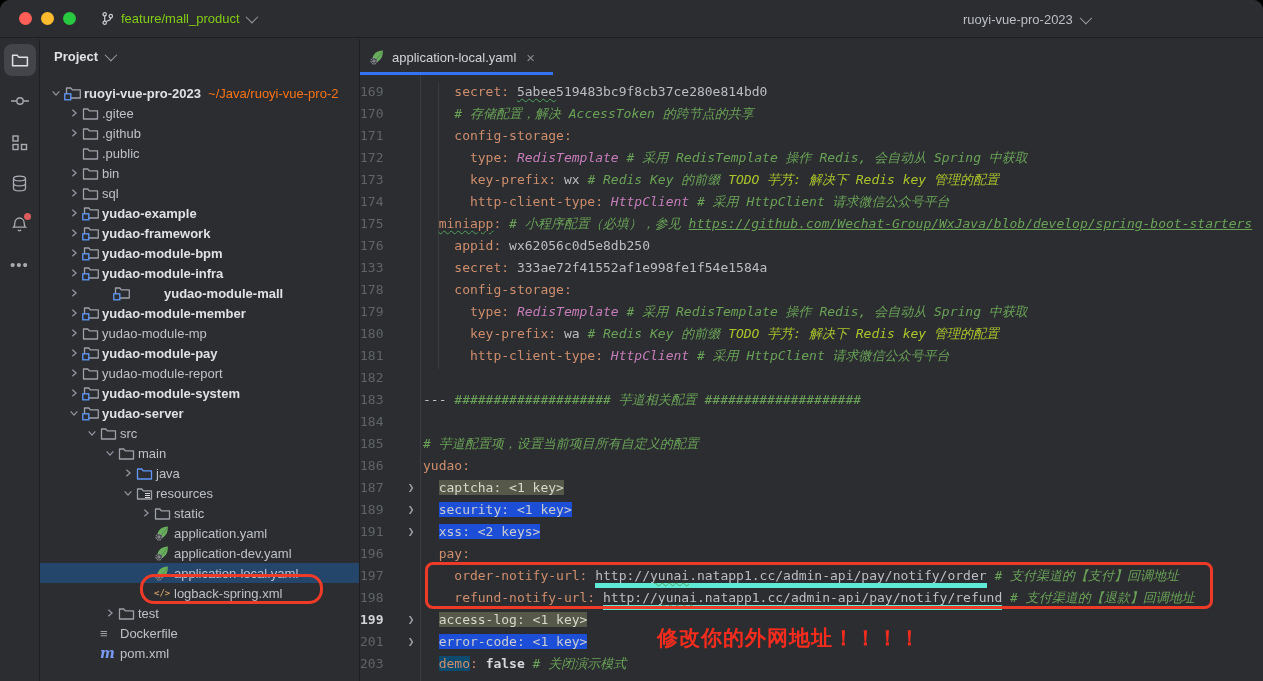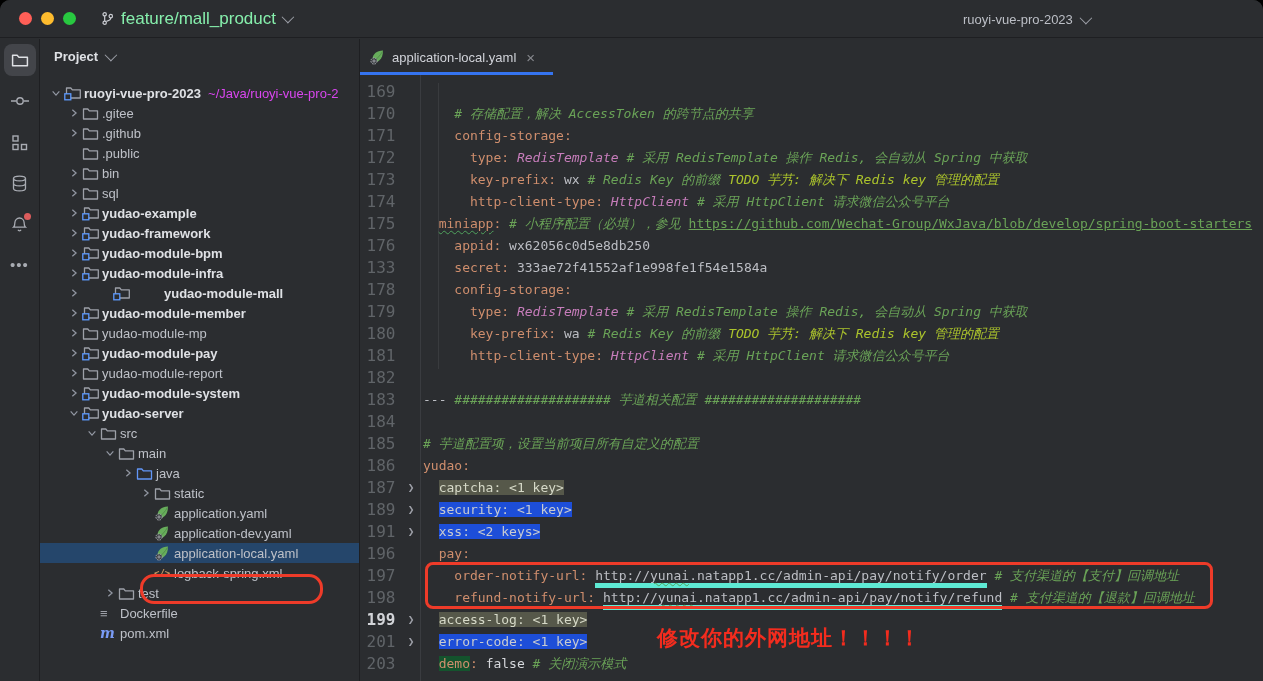--- a/index.html
+++ b/index.html
@@ -12,7 +12,7 @@
   .traffic{display:flex;gap:9px;margin-left:19px;}
   .tl{width:13px;height:13px;border-radius:50%;}
   .tl.red{background:#FF5F57}.tl.yellow{background:#FEBC2E}.tl.green{background:#28C840}
-  .branch-widget{display:flex;align-items:center;gap:6px;margin-left:24px;color:#86efac;font-size:17px;}
+  .branch-widget{display:flex;align-items:center;gap:6px;margin-left:24px;color:#84cc16;font-size:13px;}
   .proj-widget{position:absolute;left:963px;top:0;height:38px;display:flex;align-items:center;gap:7px;
                color:#BCBFC6;font-size:13px;}
   .chev-down{width:9px;height:9px;border-right:1.5px solid #9DA0A8;border-bottom:1.5px solid #9DA0A8;

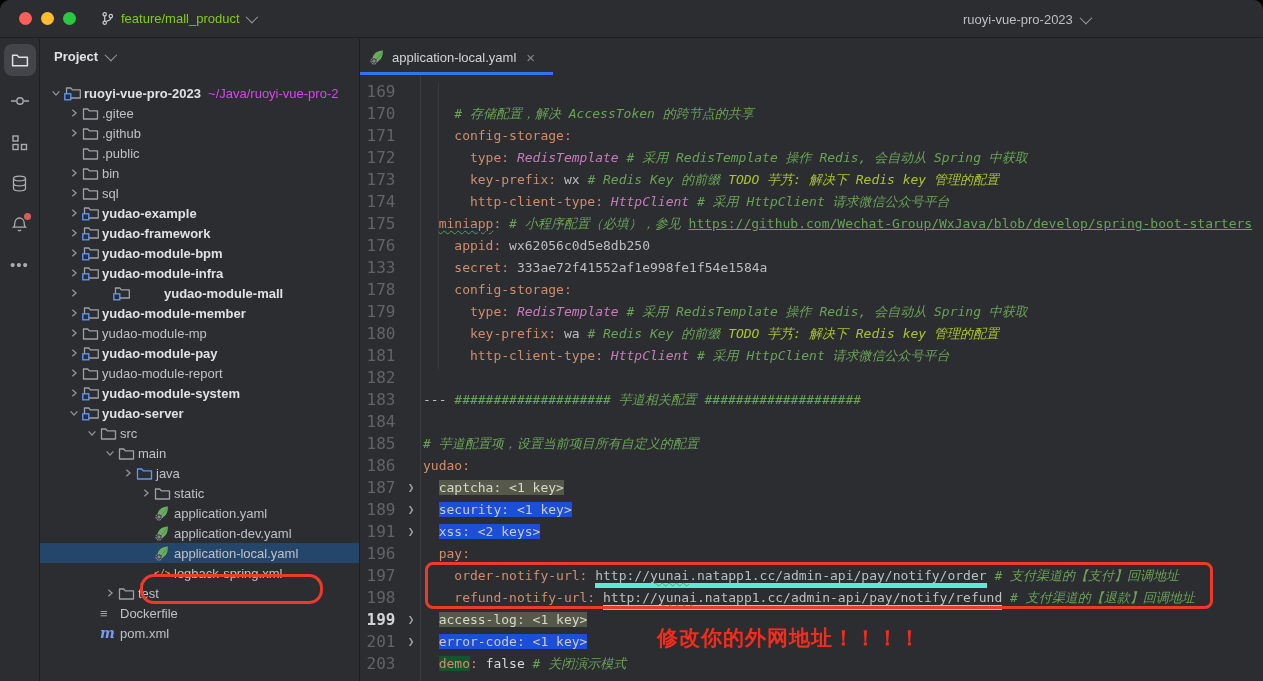--- a/index.html
+++ b/index.html
@@ -33,7 +33,7 @@
   .trow{height:20px;display:flex;align-items:center;white-space:nowrap;font-size:13px;color:#BEC1C8;position:relative;}
   .trow.sel{background:#25466B;}
   .trow .lbl.bold{font-weight:bold;color:#DFE1E5;}
-  .trow .hint{color:#d946ef;margin-left:7px;}
+  .trow .hint{color:#f97316;margin-left:7px;}
   .tchev{width:16px;height:16px;flex:0 0 16px;display:flex;align-items:center;justify-content:center;color:#9196A1;}
   .ticon{width:20px;height:16px;flex:0 0 20px;display:flex;align-items:center;justify-content:flex-start;}
   .xml-ic{font-family:"DejaVu Sans Mono",monospace;font-size:9px;font-weight:bold;color:#CE9D64;}

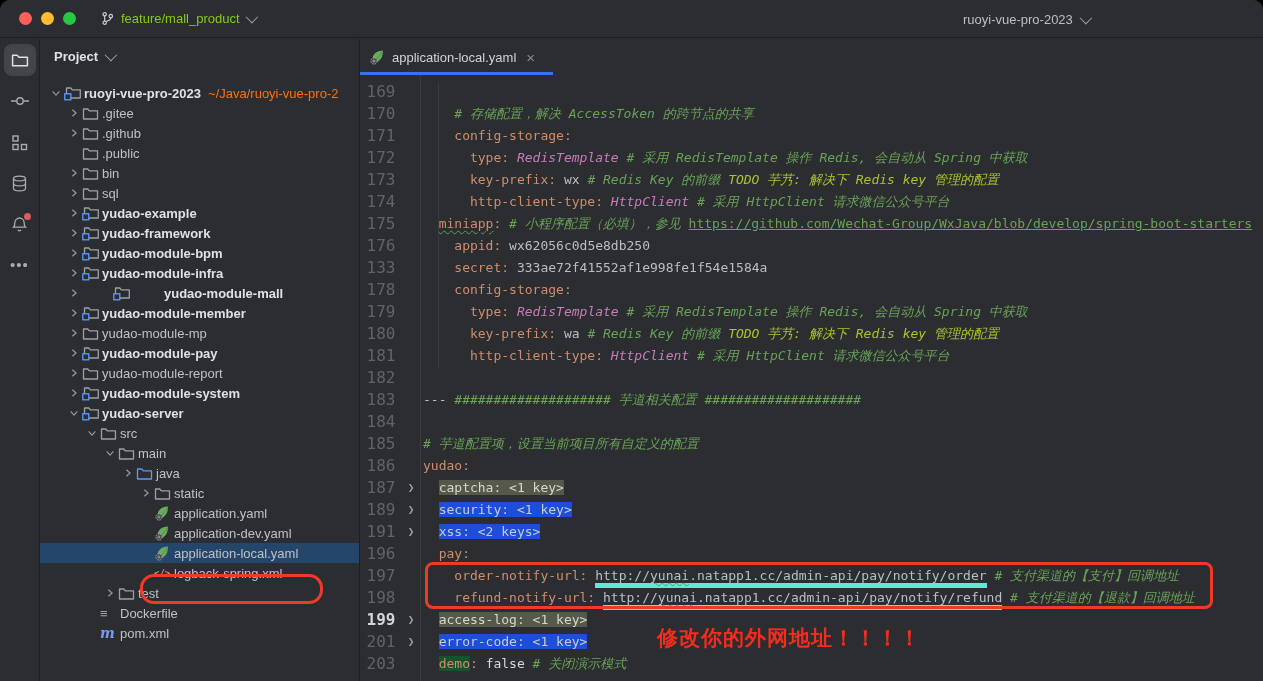--- a/index.html
+++ b/index.html
@@ -52,7 +52,7 @@
   .gutter-line{position:absolute;left:60px;top:0;bottom:0;width:1px;background:#3A3C40;}
   .guide{position:absolute;width:1px;background:rgba(255,255,255,0.07);}
   .crow{height:22px;display:flex;white-space:pre;}
-  .cnum{width:42px;flex:0 0 42px;text-align:center;color:#606468;font-size:16px;}
+  .cnum{width:42px;flex:0 0 42px;text-align:left;color:#606468;font-size:13px;}
   .cfold{width:18px;flex:0 0 18px;text-align:center;color:#9DA0A8;font-size:11px;}
   .ccontent{margin-left:3px;}
   .crow.caret .cnum{color:#D2D4D8;font-weight:bold;}

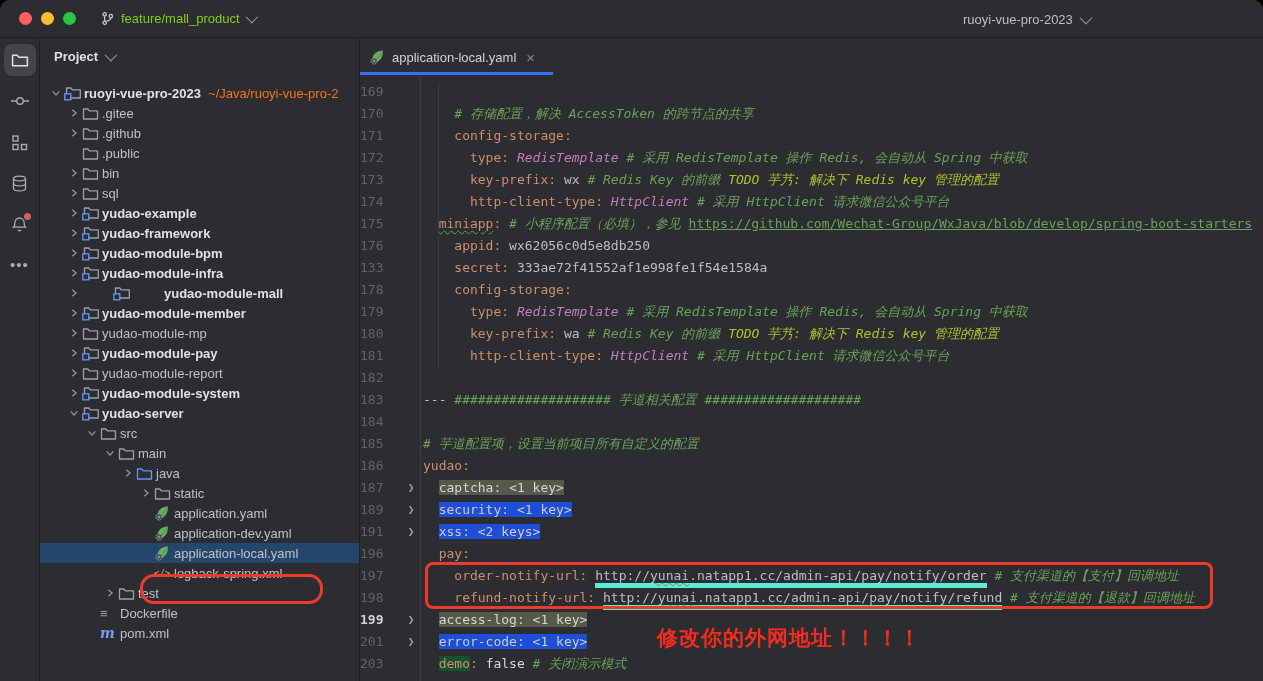--- a/index.html
+++ b/index.html
@@ -531,7 +531,7 @@
     <div class="code" id="code">
       <div class="gutter-line"></div>
       <div class="guide" style="left:78px;top:8px;height:286px;"></div>
-    <div class="crow"><span class="cnum">169</span><span class="cfold"></span></div>
+    <div class="crow"><span class="cnum">169</span><span class="cfold"></span><span class="ccontent">    <span class="tk-k">secret:</span><span class="tk-p"> </span><span class="tk-p tk-sq">5abee</span><span class="tk-p">519483bc9f8cb37ce280e814bd0</span></span></div>
         <div class="crow"><span class="cnum">170</span><span class="cfold"></span><span class="ccontent">    <span class="tk-c"># 存储配置，解决 AccessToken 的跨节点的共享</span></span></div>
         <div class="crow"><span class="cnum">171</span><span class="cfold"></span><span class="ccontent">    <span class="tk-k">config-storage:</span></span></div>
         <div class="crow"><span class="cnum">172</span><span class="cfold"></span><span class="ccontent">      <span class="tk-k">type:</span><span class="tk-p"> </span><span class="tk-pu">RedisTemplate</span><span class="tk-p"> </span><span class="tk-c"># 采用 RedisTemplate 操作 Redis, 会自动从 Spring 中获取</span></span></div>

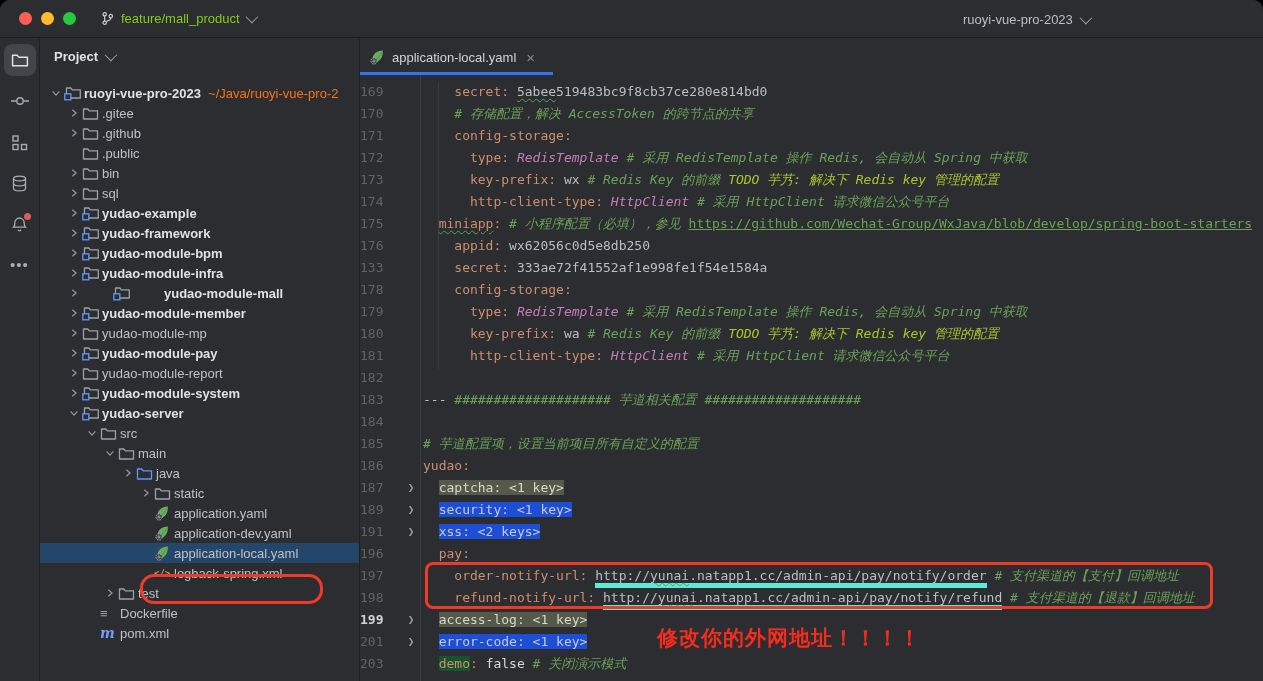--- a/index.html
+++ b/index.html
@@ -63,7 +63,7 @@
   .tk-t{color:#ACC42C;font-style:italic;}
   .tk-pu{color:#C77DBB;font-style:italic;}
   .tk-lk{border-bottom:5px solid #5eead4;}
-  .tk-clk{color:#6AA357;text-decoration:underline;}
+  .tk-clk{color:#6AA357;font-style:italic;text-decoration:underline;}
   .tk-sq{text-decoration:underline wavy #4FA15C 1px;text-underline-offset:2px;}
   .tk-chip{background:#1d4ed8;color:#C8CBD0;}
   .tk-chipo{background:#56584A;color:#D6D9C8;}

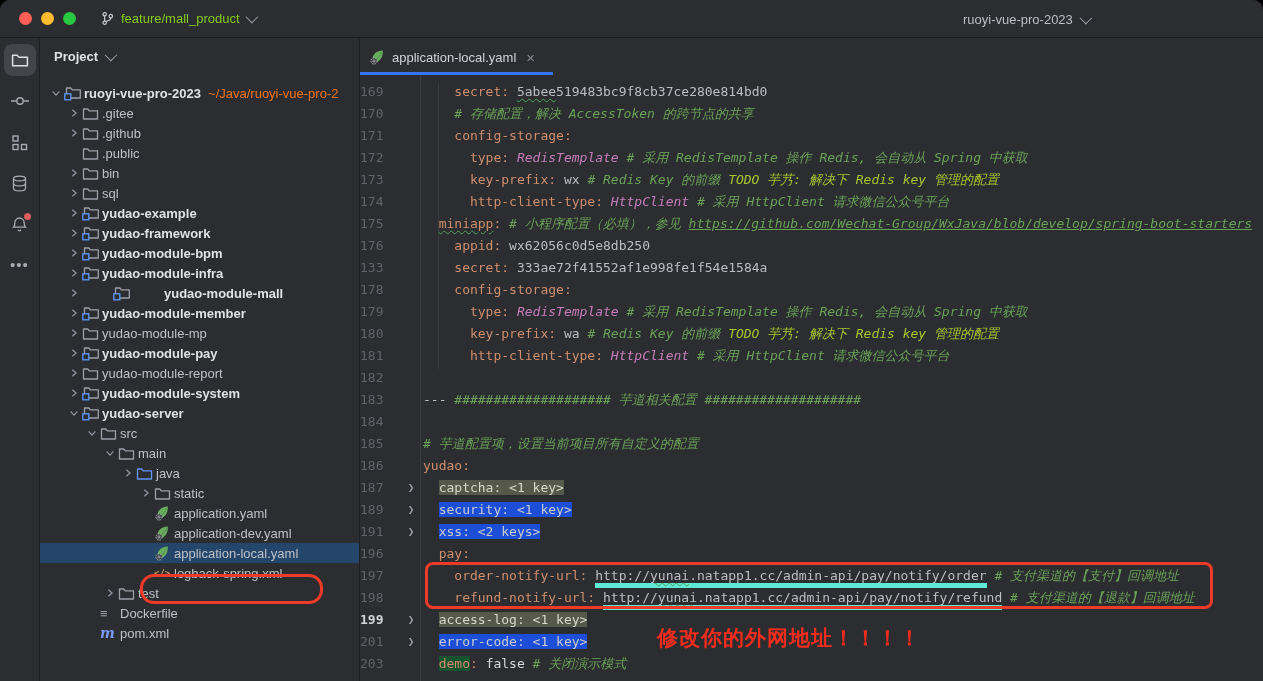--- a/index.html
+++ b/index.html
@@ -425,6 +425,24 @@
           </span>
           <span class="lbl">java</span>
         </div>
+        <div class="trow" style="padding-left: 80px;">
+          <span class="tchev">
+            <svg width="10" height="10" viewBox="0 0 12 12" fill="none" stroke="#9196A1" stroke-width="1.5" style="transform:rotate(90deg);">
+              <path d="M4 2 l4.5 4 L4 10"></path>
+            </svg>
+          </span>
+          <span class="ticon">
+            <svg width="17" height="15" viewBox="0 0 17 15" fill="none">
+       <path d="M1.5 3 h4.3 l1.5 1.8 h8.2 v8.2 h-14 z" stroke="#9DA0A8" stroke-width="1.3" stroke-linejoin="round"></path>
+       <g stroke="#D5D7DD" stroke-width="1">
+                <line x1="9" y1="7.5" x2="14" y2="7.5"></line>
+                <line x1="9" y1="9.5" x2="14" y2="9.5"></line>
+                <line x1="9" y1="11.5" x2="14" y2="11.5"></line>
+              </g>
+            </svg>
+          </span>
+          <span class="lbl">resources</span>
+        </div>
         <div class="trow" style="padding-left: 98px;">
           <span class="tchev">
             <svg width="10" height="10" viewBox="0 0 12 12" fill="none" stroke="#9196A1" stroke-width="1.5" style="">

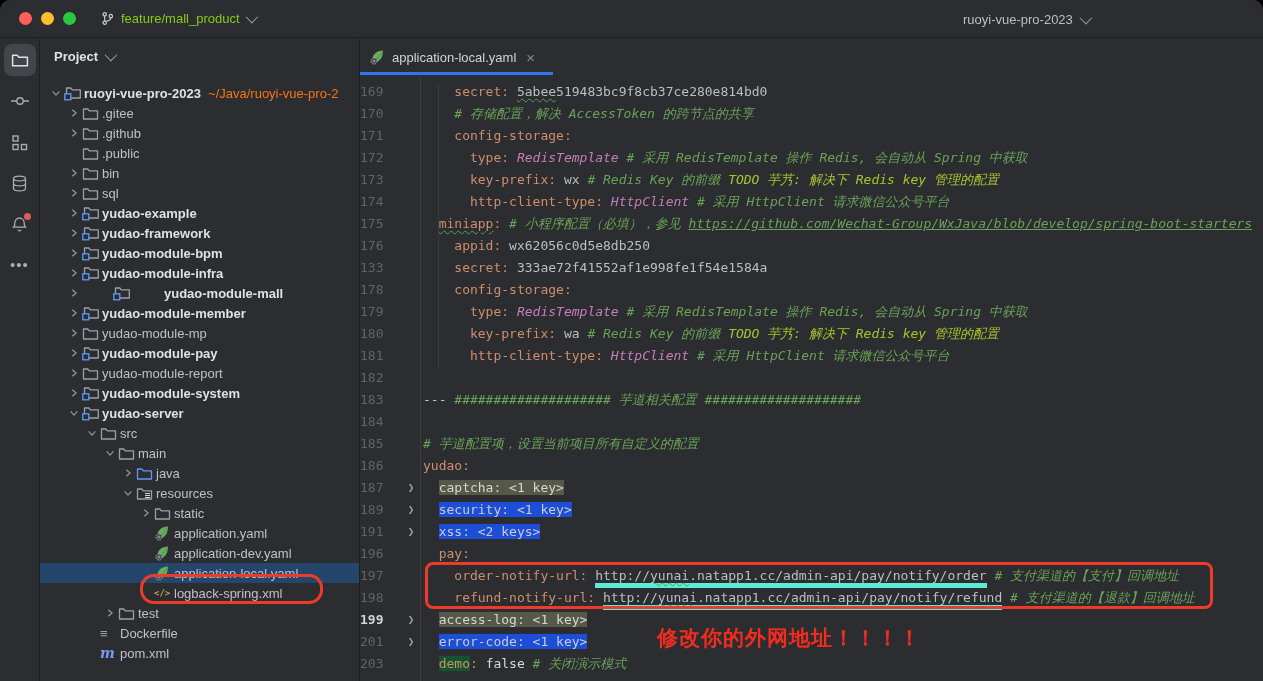--- a/index.html
+++ b/index.html
@@ -67,7 +67,7 @@
   .tk-sq{text-decoration:underline wavy #4FA15C 1px;text-underline-offset:2px;}
   .tk-chip{background:#1d4ed8;color:#C8CBD0;}
   .tk-chipo{background:#56584A;color:#D6D9C8;}
-  .tk-hl{background:#14532d;margin-top:25px;}
+  .tk-hl{background:#0c4a6e;margin-top:25px;}
   .ed-redbox{position:absolute;left:65px;top:523px;width:788px;height:47px;border:3.5px solid #EE3B29;
              border-radius:8px;pointer-events:none;z-index:5;}
   .ed-note{position:absolute;left:297px;top:585px;color:#F32C1E;font-size:21px;font-weight:bold;

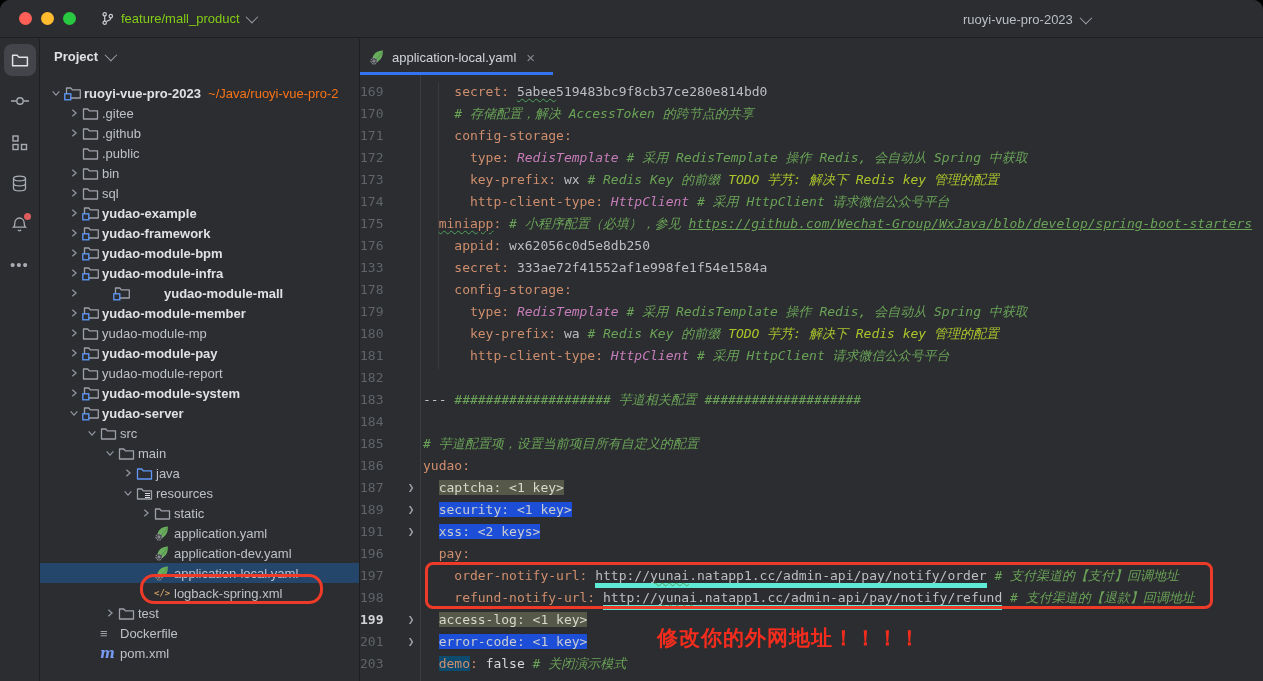--- a/index.html
+++ b/index.html
@@ -58,7 +58,7 @@
   .crow.caret .cnum{color:#D2D4D8;font-weight:bold;}
   .tk-k{color:#CF8E6D;}
   .tk-p{color:#BCBEC4;}
-  .tk-b{color:#D6D8DC;font-weight:normal;}
+  .tk-b{color:#D6D8DC;font-weight:bold;}
   .tk-c{color:#6AA357;font-style:italic;}
   .tk-t{color:#ACC42C;font-style:italic;}
   .tk-pu{color:#C77DBB;font-style:italic;}

